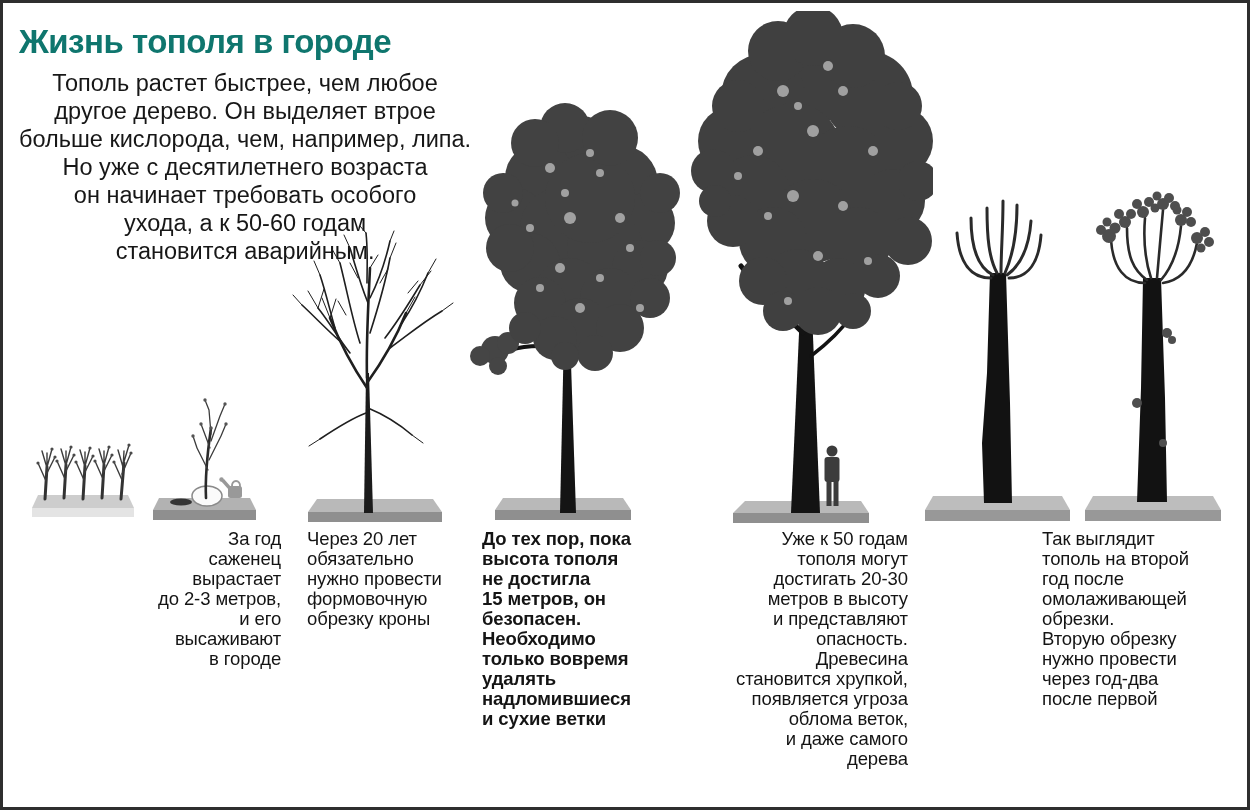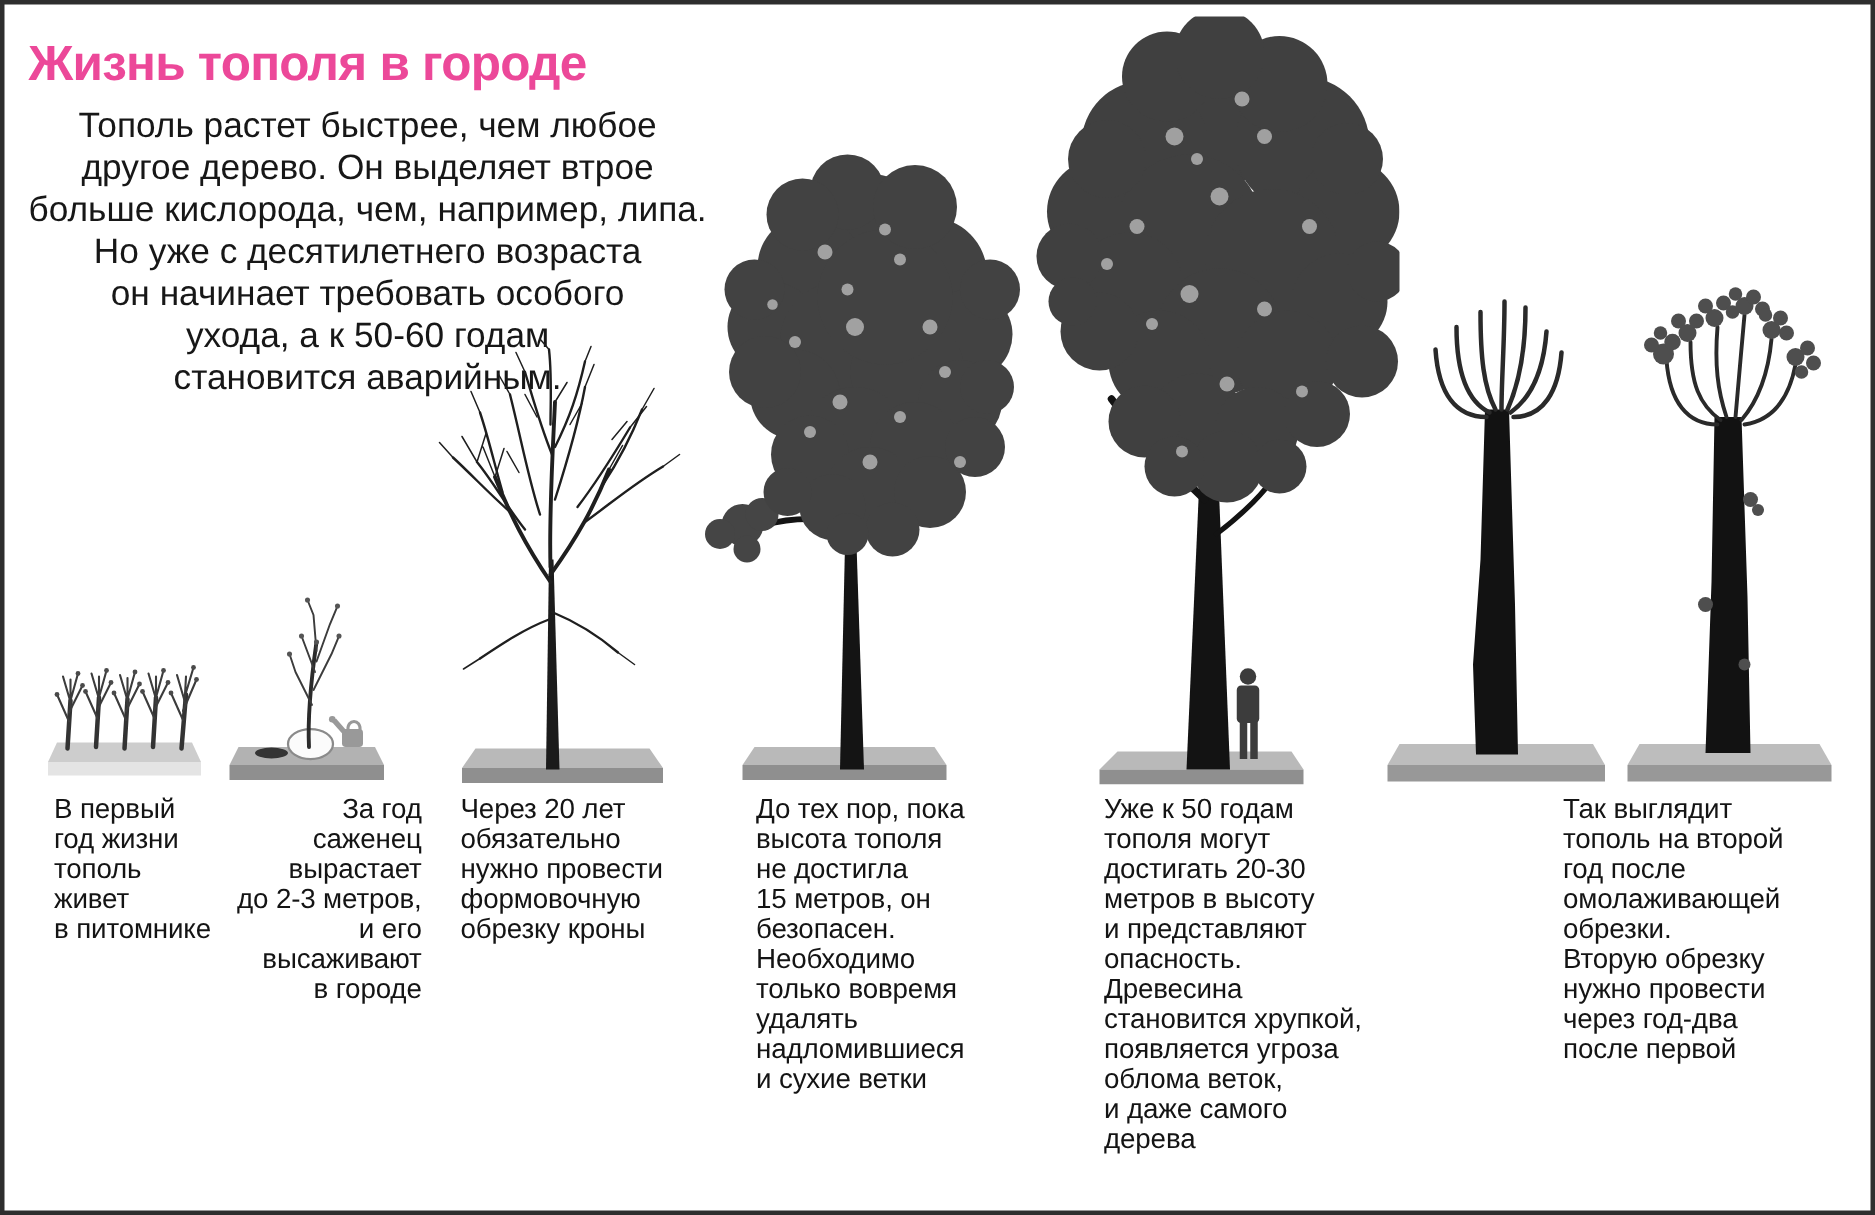--- a/index.html
+++ b/index.html
@@ -16,7 +16,7 @@
   .title{
     position:absolute;left:16px;top:20px;
     font-size:33px;font-weight:700;letter-spacing:-0.5px;
-    color:#ec4899;margin:0;
+    color:#0f766e;margin:0;
   }
   .intro{
     position:absolute;left:16px;top:66px;

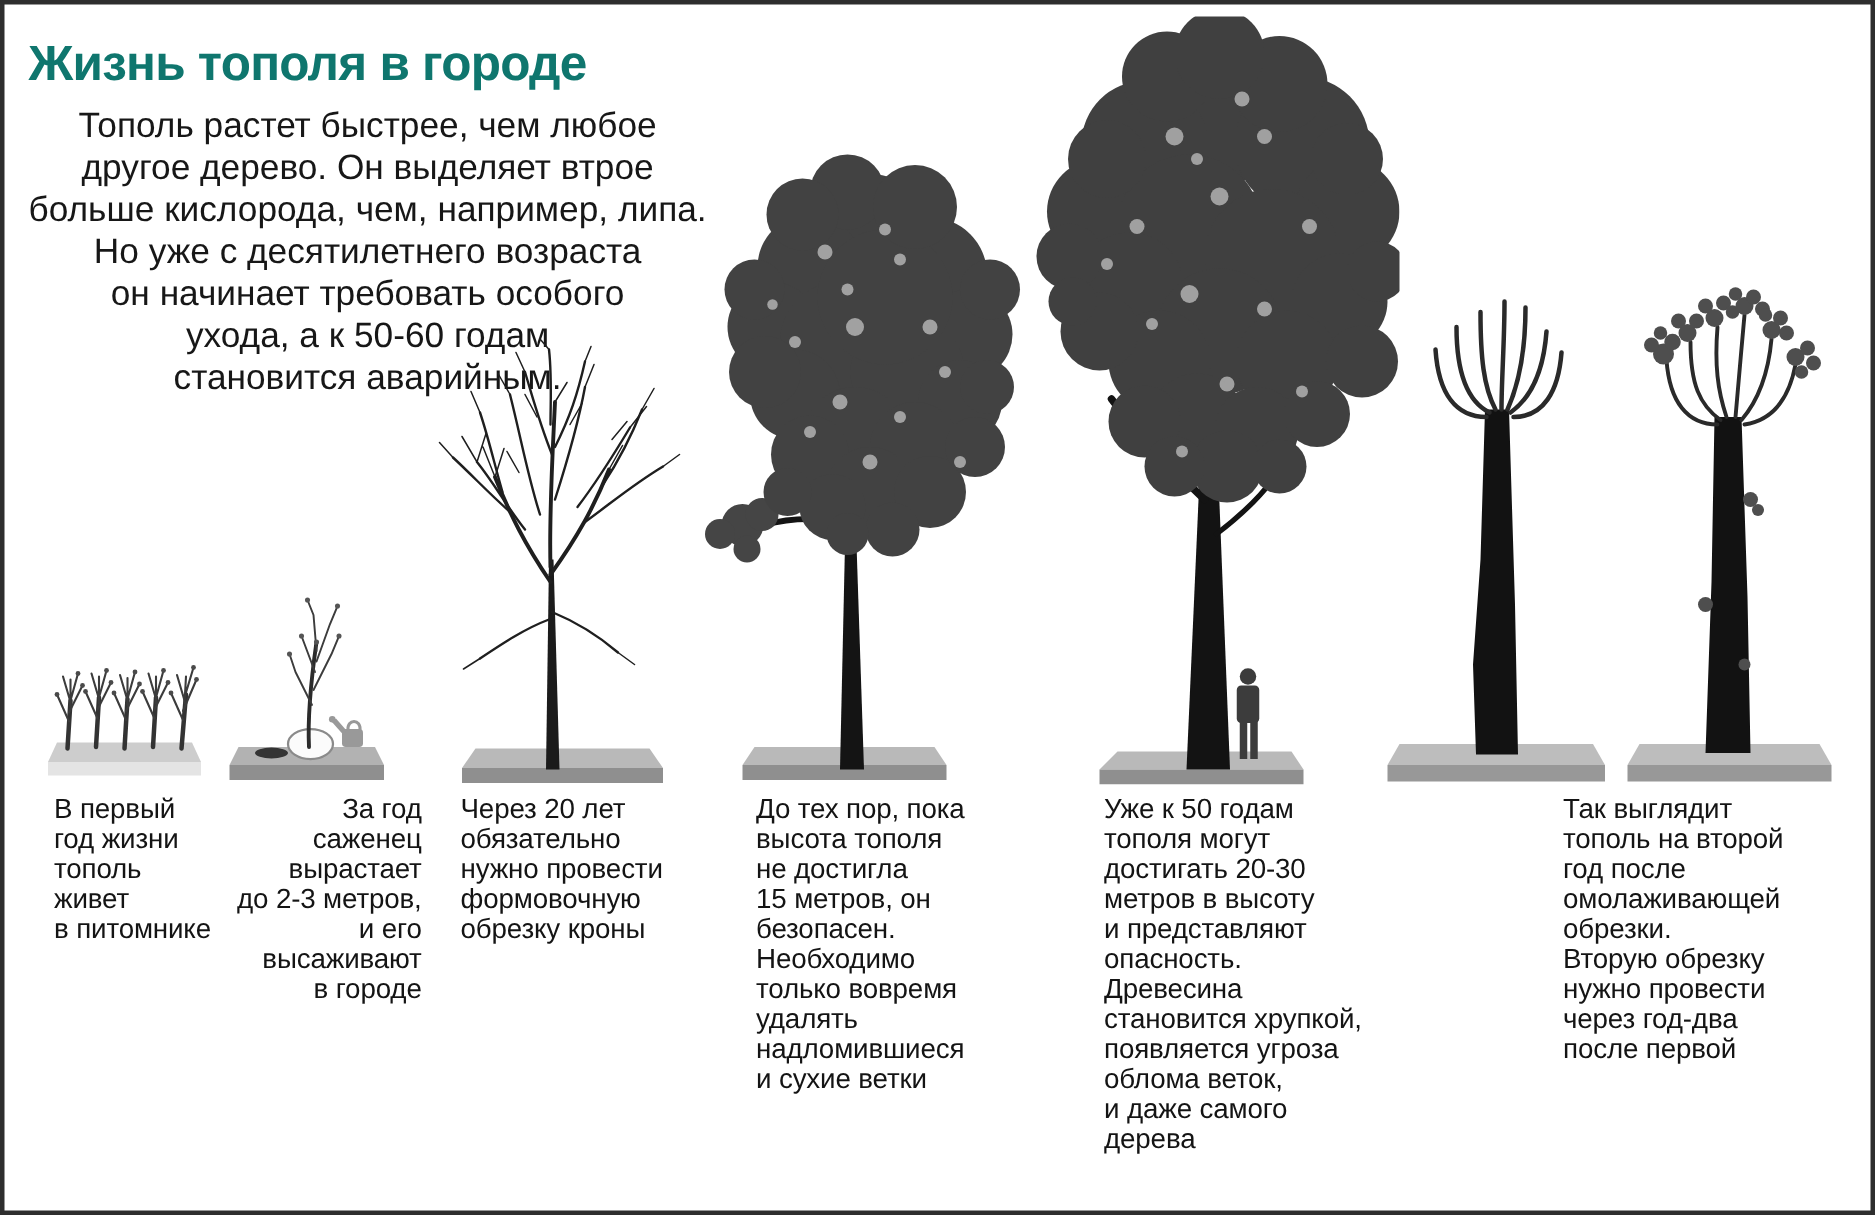--- a/index.html
+++ b/index.html
@@ -344,11 +344,6 @@
     </g>
   </svg>
 
-  <div class="stage-caption" style="left:33px;">В первый
-год жизни
-тополь
-живет
-в питомнике</div>
   <div class="stage-caption" style="left:155px;text-align:right;">За год
 саженец
 вырастает

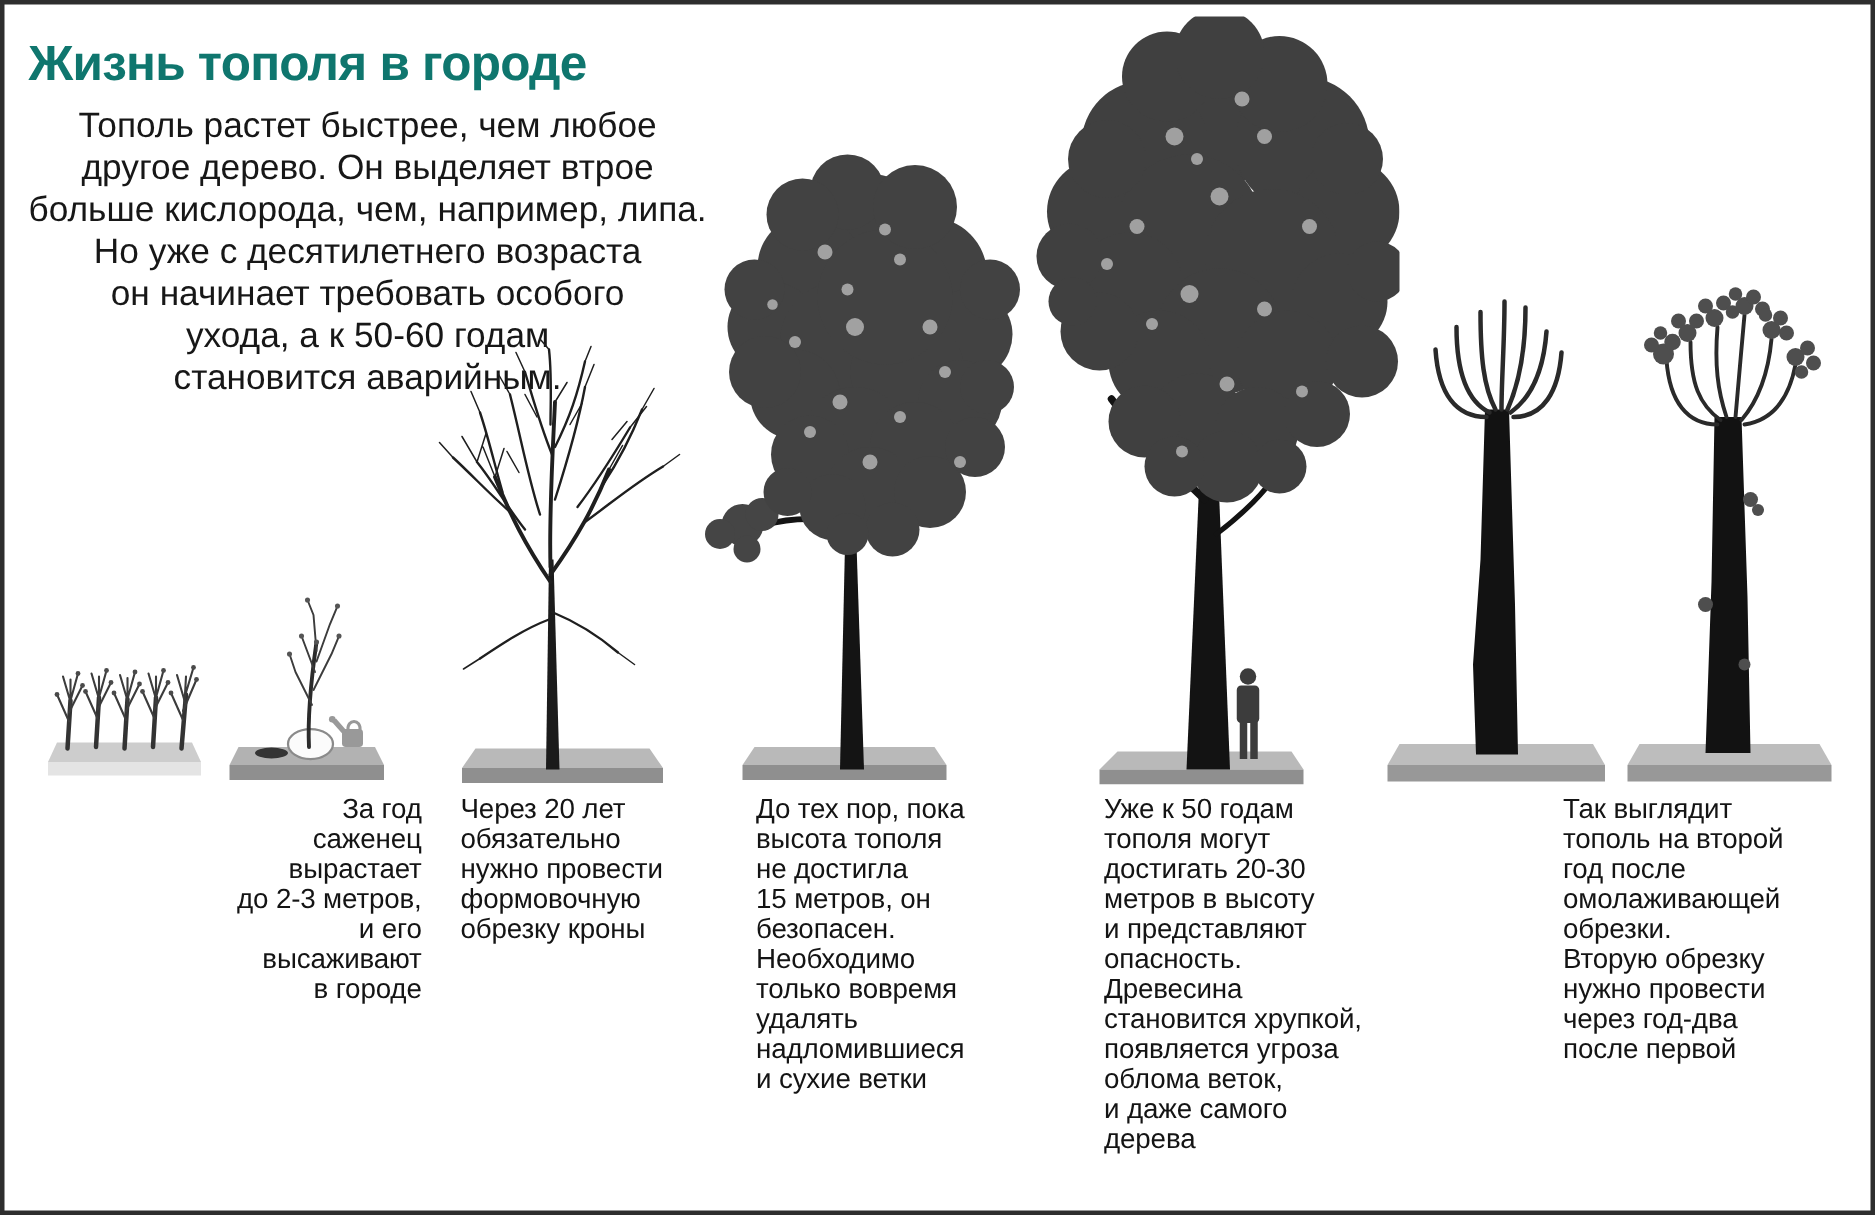--- a/index.html
+++ b/index.html
@@ -356,7 +356,7 @@
 нужно провести
 формовочную
 обрезку кроны</div>
-  <div class="stage-caption" style="left:501px;">До тех пор, пока
+  <div class="stage-caption" style="left:479px;font-weight:bold;">До тех пор, пока
 высота тополя
 не достигла
 15 метров, он

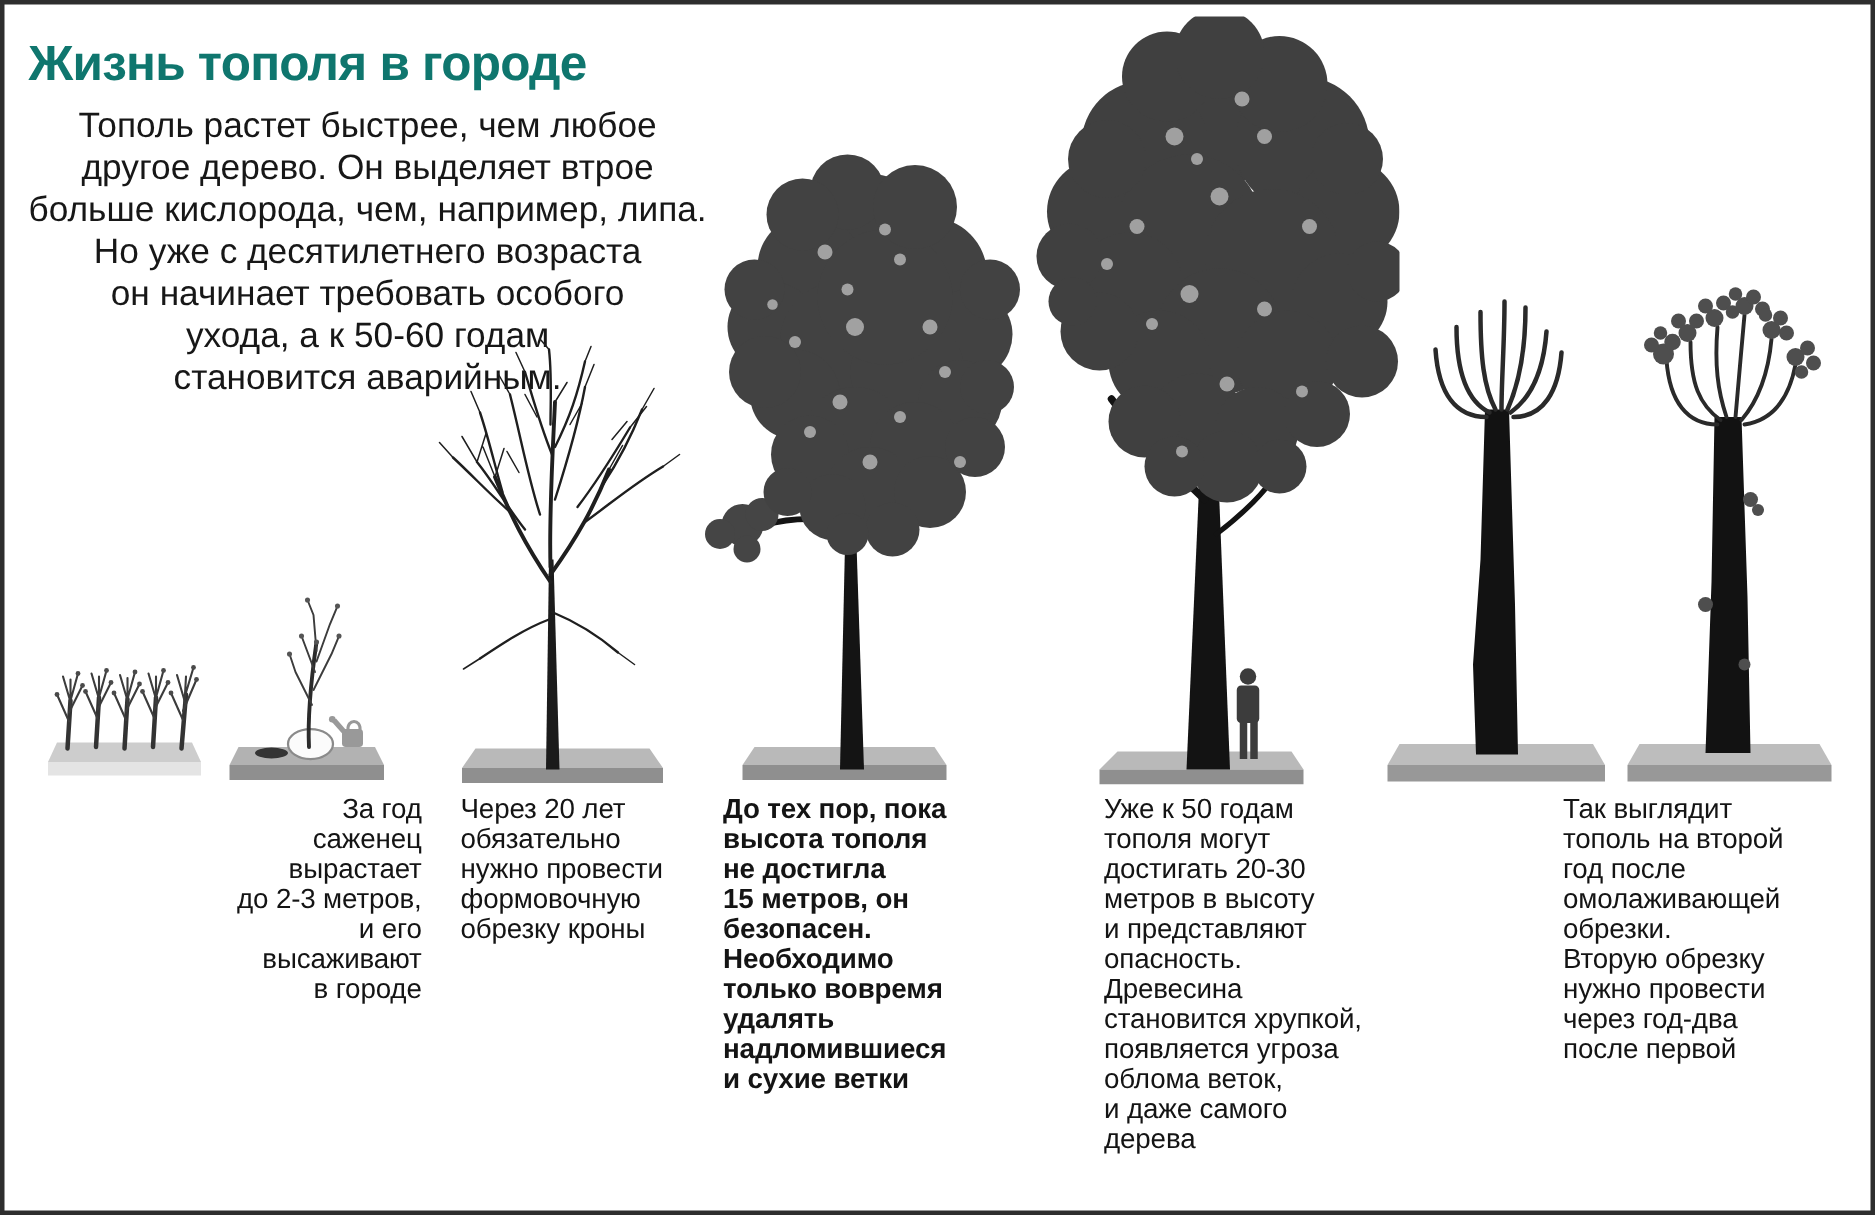--- a/index.html
+++ b/index.html
@@ -366,7 +366,7 @@
 удалять
 надломившиеся
 и сухие ветки</div>
-  <div class="stage-caption" style="left:733px;">Уже к 50 годам
+  <div class="stage-caption" style="left:733px;text-align:right;">Уже к 50 годам
 тополя могут
 достигать 20-30
 метров в высоту

